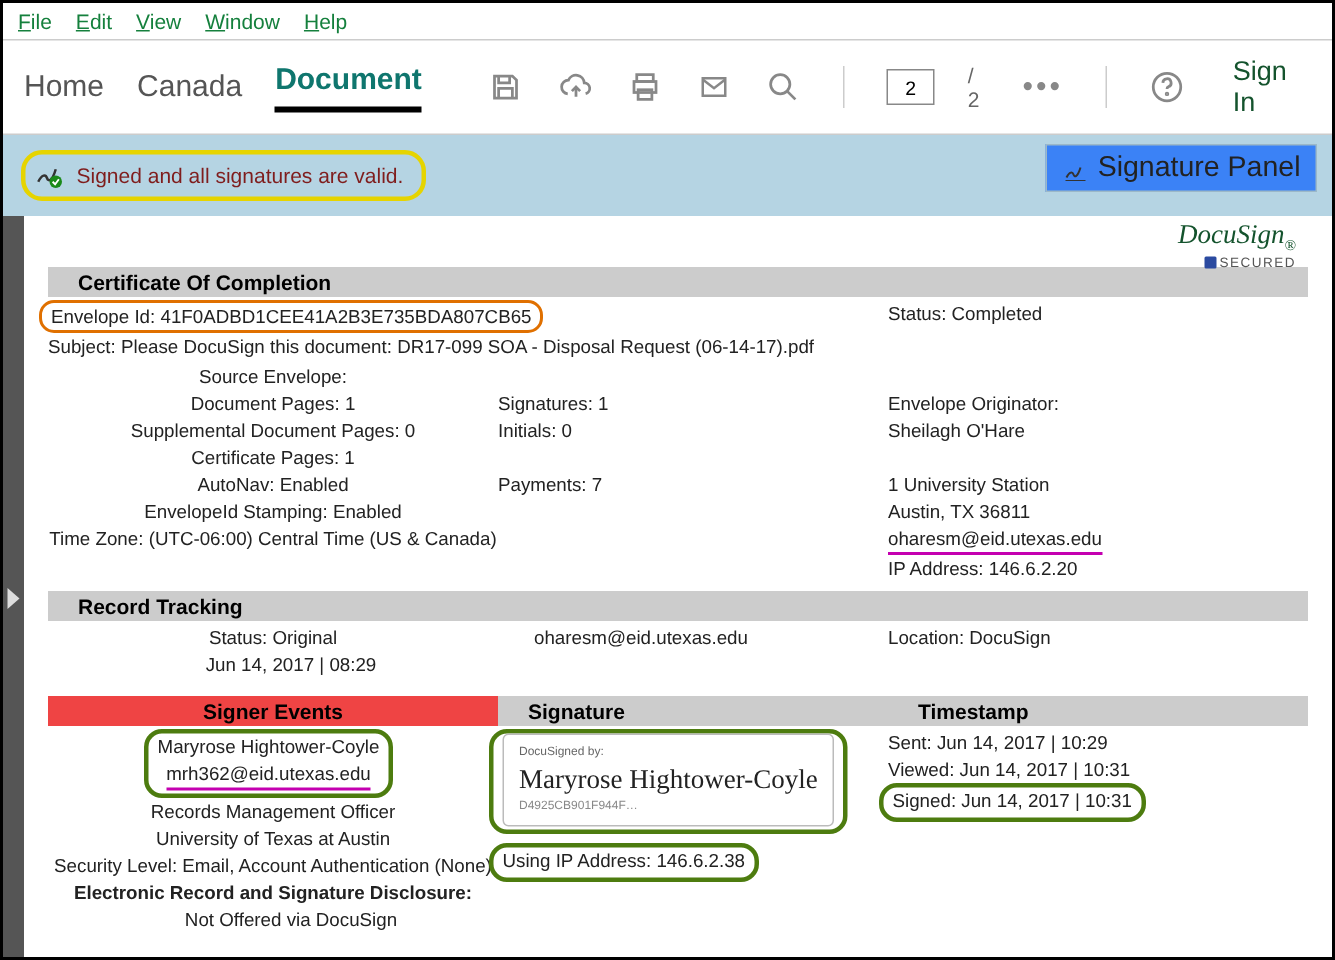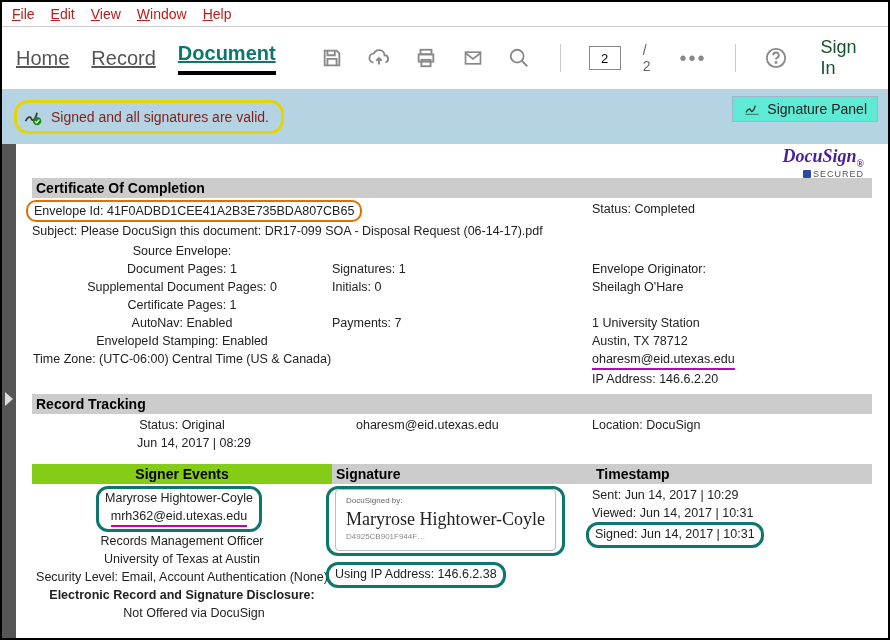--- a/index.html
+++ b/index.html
@@ -6,7 +6,7 @@
   html, body { width: 890px; height: 640px; overflow: hidden; font-family: "Segoe UI", Arial, sans-serif; background: #fff; }
   body { border: 2px solid #000; }
 
-  .menubar { display: flex; gap: 16px; padding: 4px 10px; border-bottom: 1px solid #ccc; font-size: 14px; color: #b91c1c; }
+  .menubar { display: flex; gap: 16px; padding: 4px 10px; border-bottom: 1px solid #ccc; font-size: 14px; color: #15803d; }
   .menubar span { cursor: default; }
   .menubar .um { text-decoration: underline; }
 

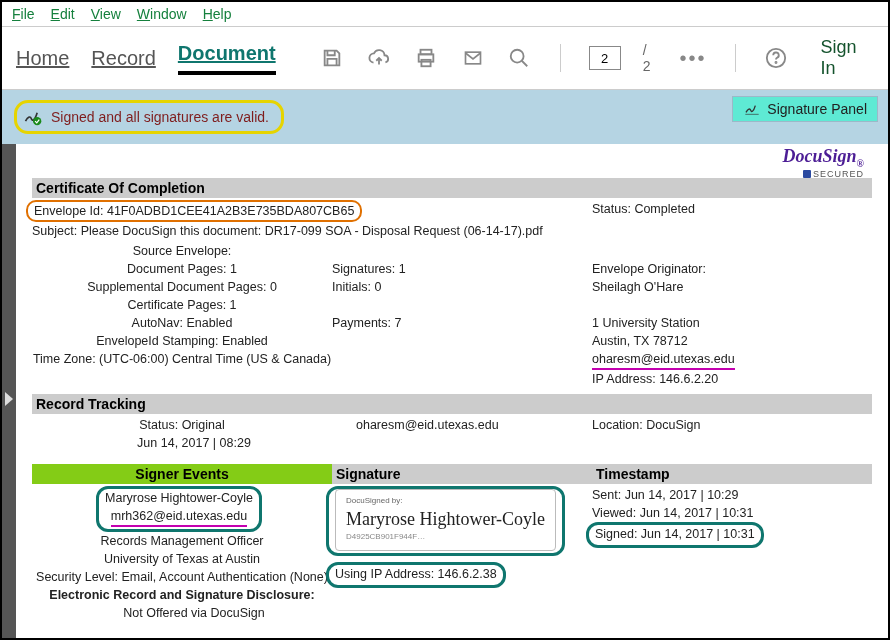--- a/index.html
+++ b/index.html
@@ -11,7 +11,7 @@
   .menubar .um { text-decoration: underline; }
 
   .toolbar { display: flex; align-items: center; padding: 10px 14px; border-bottom: 1px solid #ccc; gap: 22px; }
-  .toolbar .tab { font-size: 20px; color: #555; cursor: pointer; text-decoration: underline; }
+  .toolbar .tab { font-size: 20px; color: #555; cursor: pointer; }
   .toolbar .tab.active { color: #0f766e; font-weight: 600; border-bottom: 4px solid #000; padding-bottom: 6px; }
   .toolbar .spacer { flex: 1; }
   .toolbar .icon { width: 26px; height: 26px; display: flex; align-items: center; justify-content: center; color: #888; cursor: pointer; }

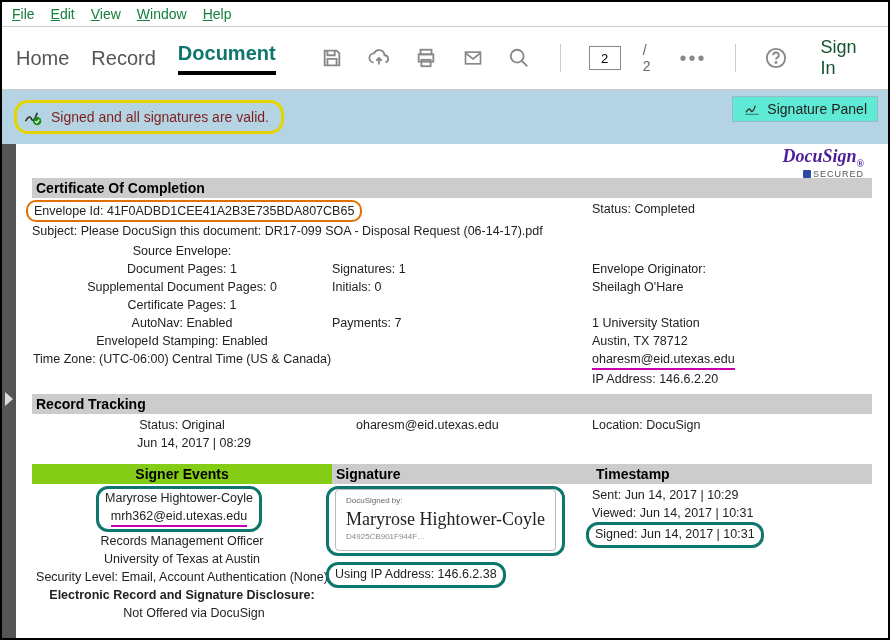--- a/index.html
+++ b/index.html
@@ -69,7 +69,7 @@
 
 <div class="toolbar">
   <div class="tab">Home</div>
-  <div class="tab">Record</div>
+  <div class="tab">Canada</div>
   <div class="tab active">Document</div>
   <div class="spacer"></div>
   <div class="icon">

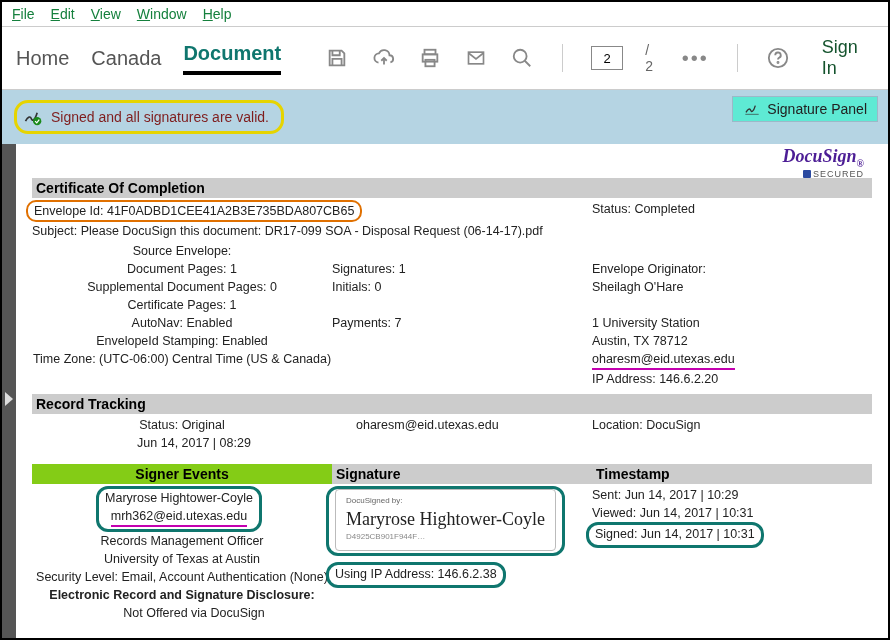--- a/index.html
+++ b/index.html
@@ -25,7 +25,7 @@
   .sigbar .msg { display: inline-flex; align-items: center; gap: 8px; border: 3px solid #e6d400; border-radius: 14px; padding: 4px 12px 4px 6px; font-size: 14px; color: #7f1d1d; }
   .sigbar .sig-icon { width: 20px; height: 20px; position: relative; }
   .sigbar .sig-icon svg { position: absolute; top: 0; left: 0; }
-  .sigbar .panelbtn { position: absolute; right: 10px; top: 6px; display: flex; align-items: flex-end; gap: 6px; background: #5eead4; border: 1px solid #9cb8c8; padding: 4px 10px; font-size: 14px; color: #222; cursor: pointer; }
+  .sigbar .panelbtn { position: absolute; right: 10px; top: 6px; display: flex; align-items: flex-end; gap: 6px; background: #3b82f6; border: 1px solid #9cb8c8; padding: 4px 10px; font-size: 19px; color: #222; cursor: pointer; }
 
   .viewer { display: flex; height: calc(640px - 28px - 56px - 42px - 4px); }
   .navpane { width: 14px; background: #555; display: flex; align-items: center; justify-content: center; cursor: pointer; }

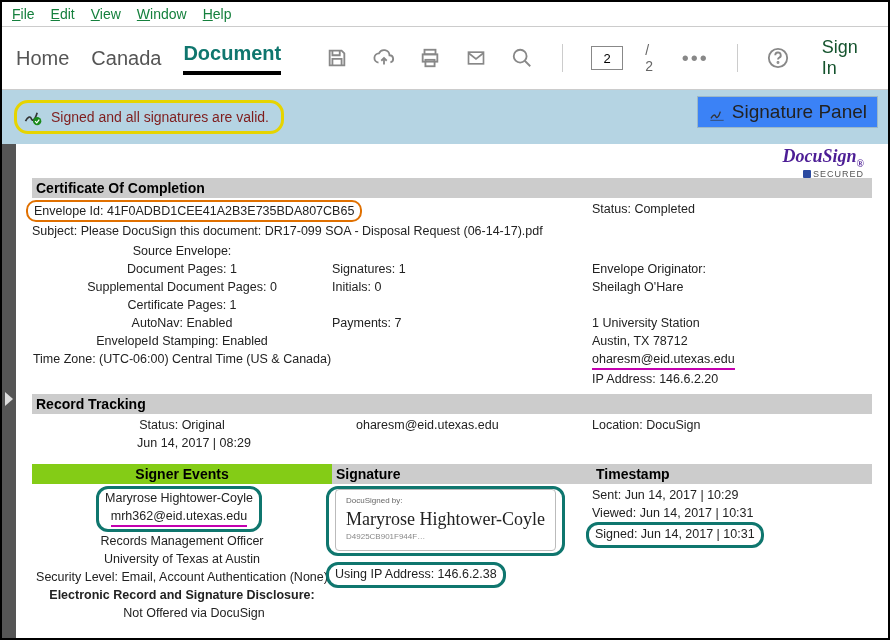--- a/index.html
+++ b/index.html
@@ -33,7 +33,7 @@
   .page { flex: 1; background: #fff; padding: 8px 16px 0 16px; overflow: hidden; position: relative; }
 
   .docusign-logo { position: absolute; right: 24px; top: 2px; text-align: right; }
-  .docusign-logo .brand { font-family: Georgia, serif; font-style: italic; font-weight: bold; font-size: 18px; color: #4c1d95; }
+  .docusign-logo .brand { font-family: Georgia, serif; font-style: italic; font-weight: normal; font-size: 18px; color: #14532d; }
   .docusign-logo .secured { font-size: 9px; letter-spacing: 1px; color: #555; }
   .docusign-logo .lock { display:inline-block; width:8px; height:8px; background:#2b4aa0; margin-right:2px; border-radius:1px; position:relative; top:1px;}
 

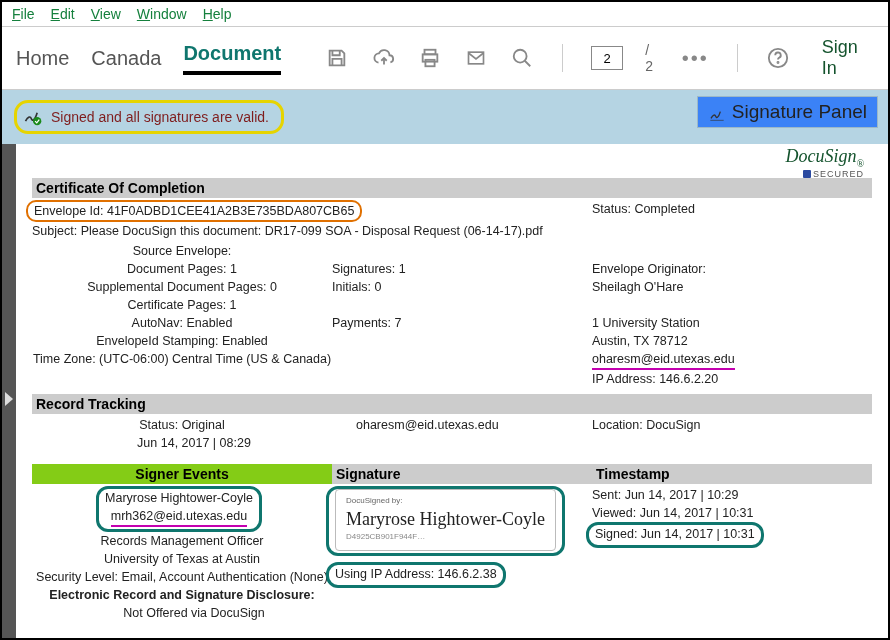--- a/index.html
+++ b/index.html
@@ -37,7 +37,7 @@
   .docusign-logo .secured { font-size: 9px; letter-spacing: 1px; color: #555; }
   .docusign-logo .lock { display:inline-block; width:8px; height:8px; background:#2b4aa0; margin-right:2px; border-radius:1px; position:relative; top:1px;}
 
-  .section-head { background: #ccc; font-weight: bold; font-size: 14px; padding: 2px 4px; margin-top: 6px; }
+  .section-head { background: #ccc; font-weight: bold; font-size: 14px; padding: 2px 20px; margin-top: 6px; }
   .cols { display: flex; margin-top: 2px; }
   .col { font-size: 12.5px; line-height: 18px; color: #222; }
   .col1 { width: 300px; text-align: center; }

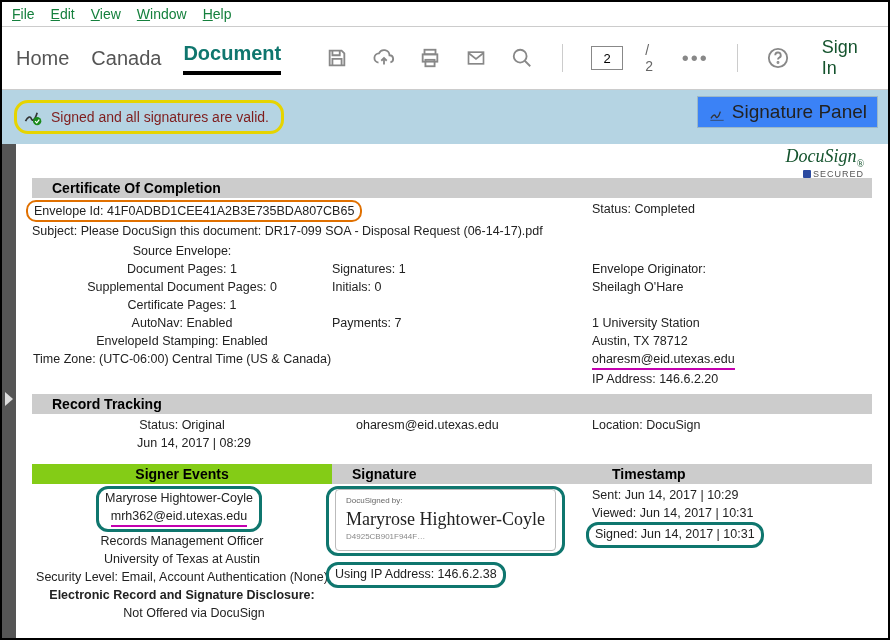--- a/index.html
+++ b/index.html
@@ -190,7 +190,7 @@
         <div>Sheilagh O'Hare</div>
         <div>&nbsp;</div>
         <div>1 University Station</div>
-        <div>Austin, TX  78712</div>
+        <div>Austin, TX  36811</div>
         <div><span class="uline-m">oharesm@eid.utexas.edu</span></div>
         <div>IP Address: 146.6.2.20</div>
       </div>

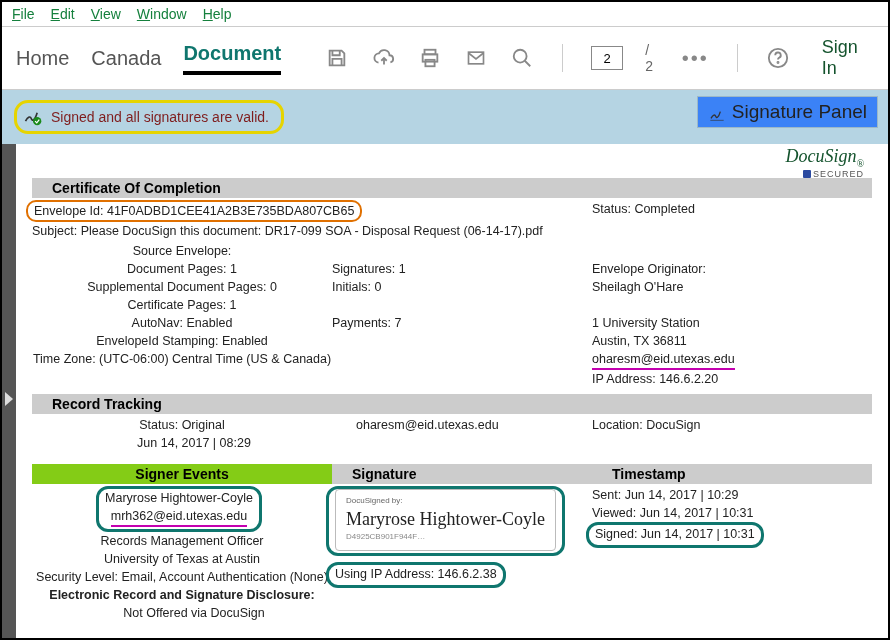--- a/index.html
+++ b/index.html
@@ -211,7 +211,7 @@
     </div>
 
     <div class="cols" style="margin-top:6px">
-      <div class="section-head col1" style="background:#84cc16">Signer Events</div>
+      <div class="section-head col1" style="background:#ef4444">Signer Events</div>
       <div class="section-head col2">Signature</div>
       <div class="section-head col3">Timestamp</div>
     </div>

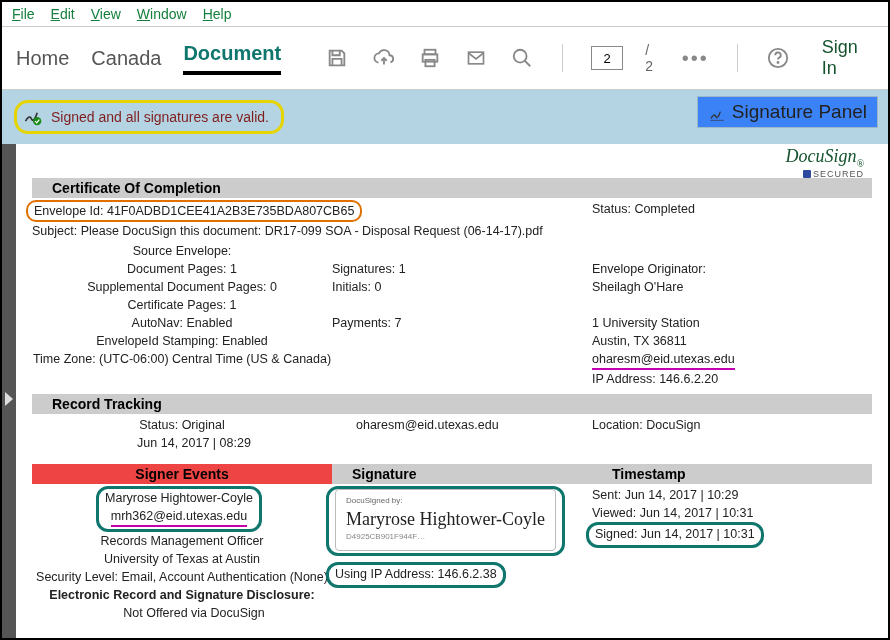--- a/index.html
+++ b/index.html
@@ -45,7 +45,7 @@
   .col3 { flex: 1; }
 
   .hl-orange { border: 2px solid #e07000; border-radius: 10px; display: inline-block; padding: 0 6px; margin-left: -6px; }
-  .hl-blue { border: 3px solid #0f766e; border-radius: 12px; display: inline-block; padding: 0 6px 2px 6px; margin-left: -6px; }
+  .hl-blue { border: 3px solid #4d7c0f; border-radius: 12px; display: inline-block; padding: 0 6px 2px 6px; margin-left: -6px; }
   .uline-m { border-bottom: 2px solid #c400b0; display: inline-block; padding-bottom: 0; }
 
   .sig-img { border: 1px solid #bbb; border-radius: 4px; display: inline-block; padding: 2px 10px 4px 10px; text-align: left; background: #fff; }

